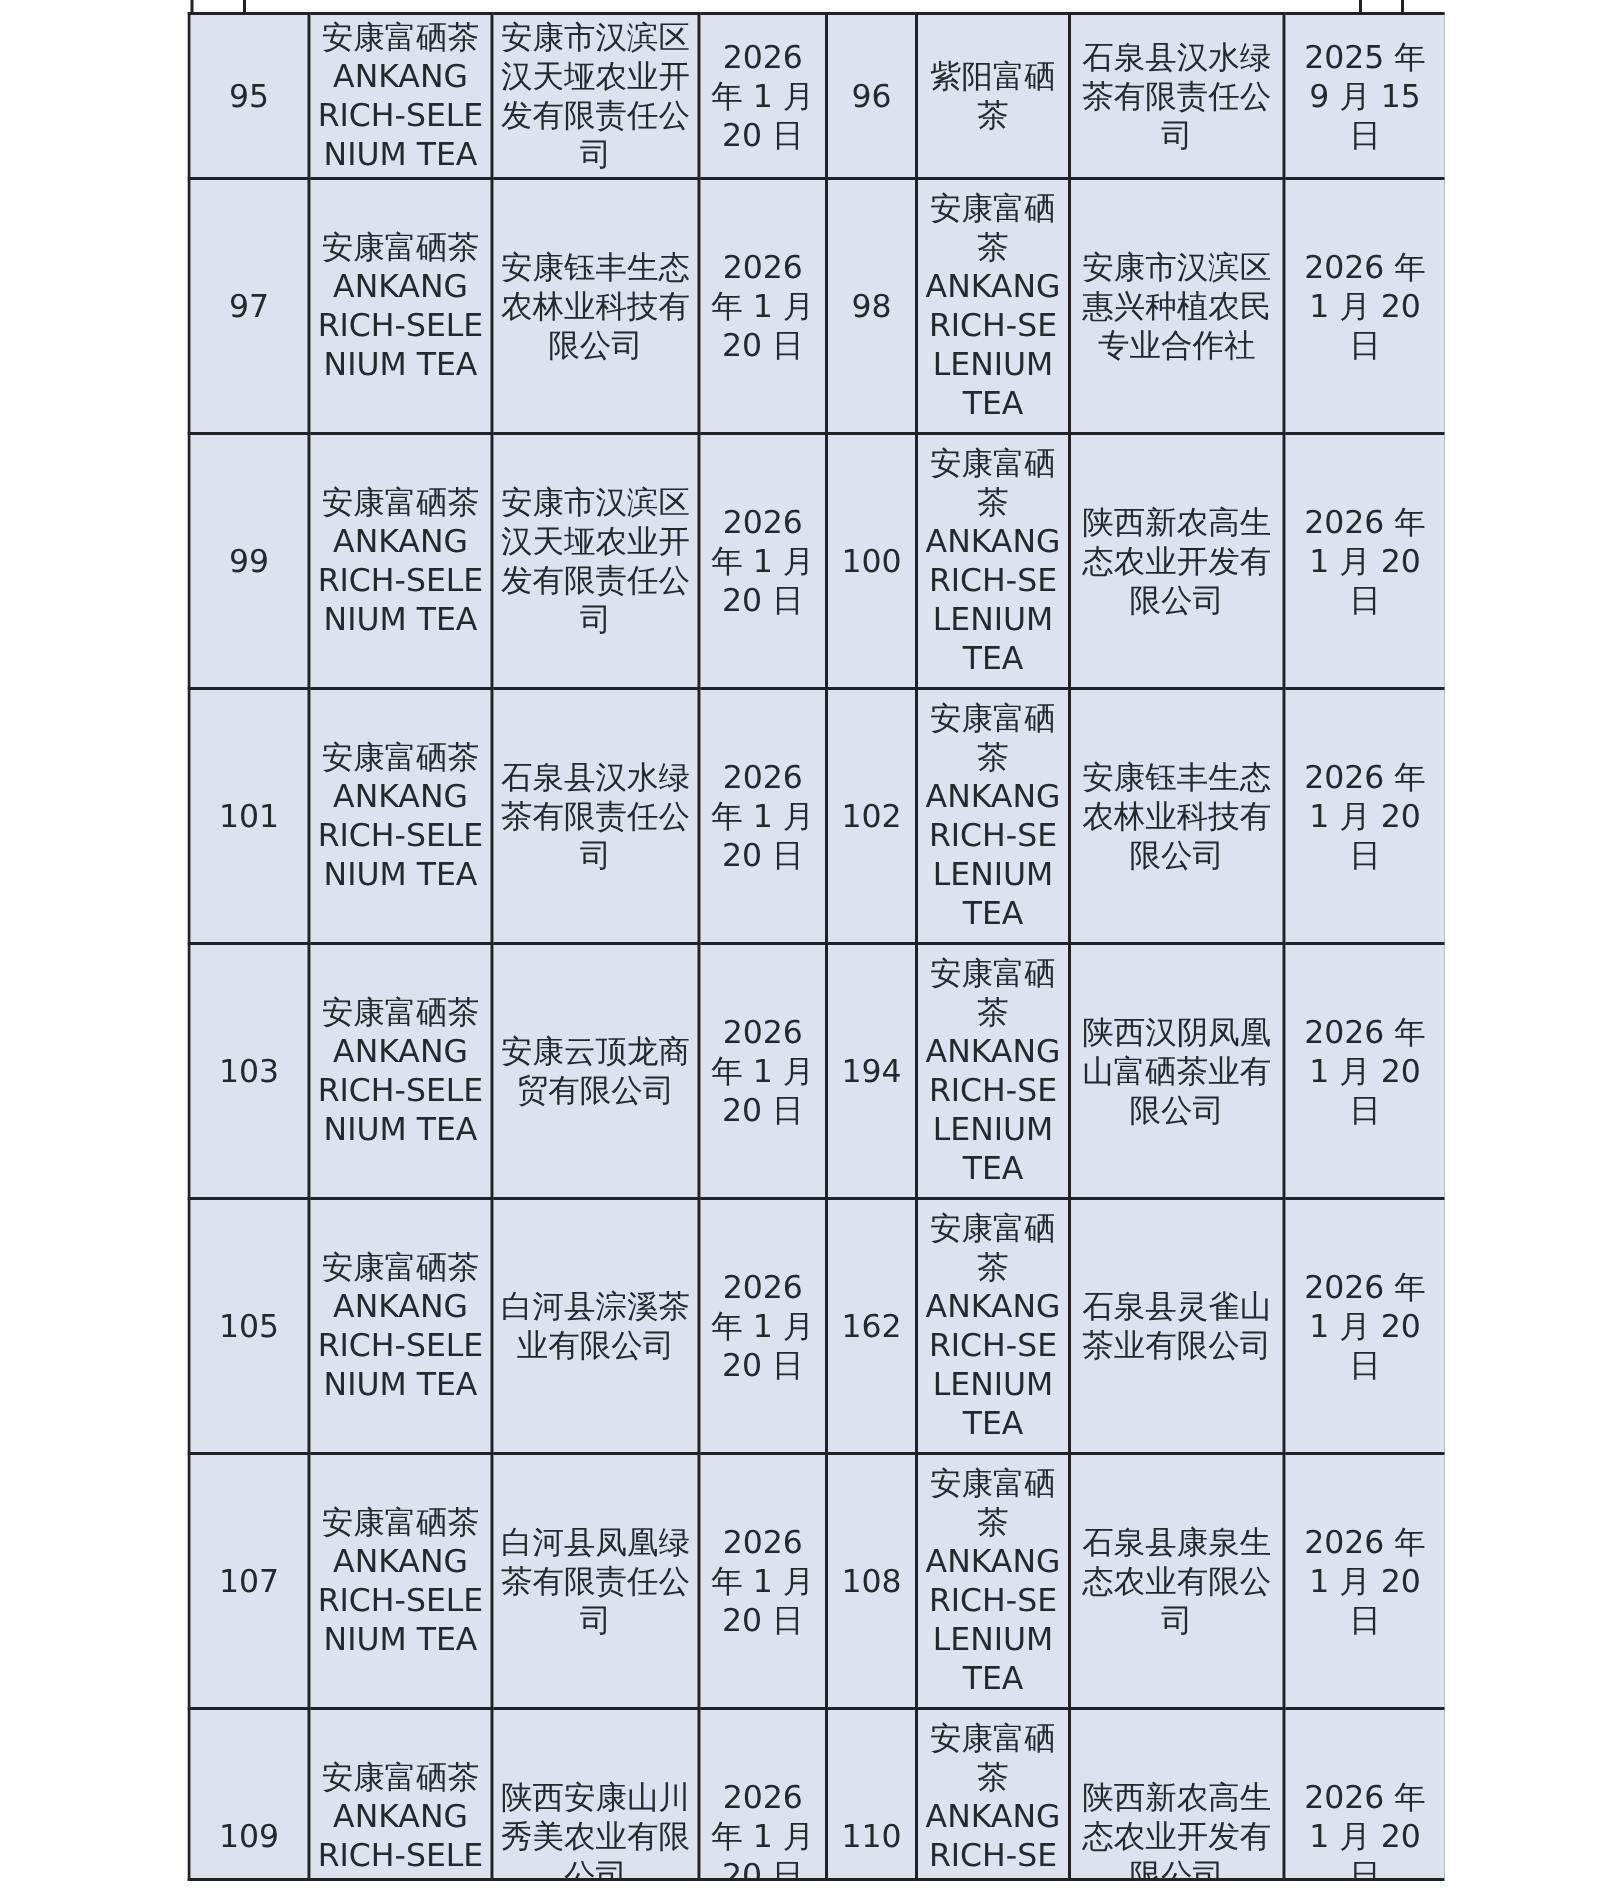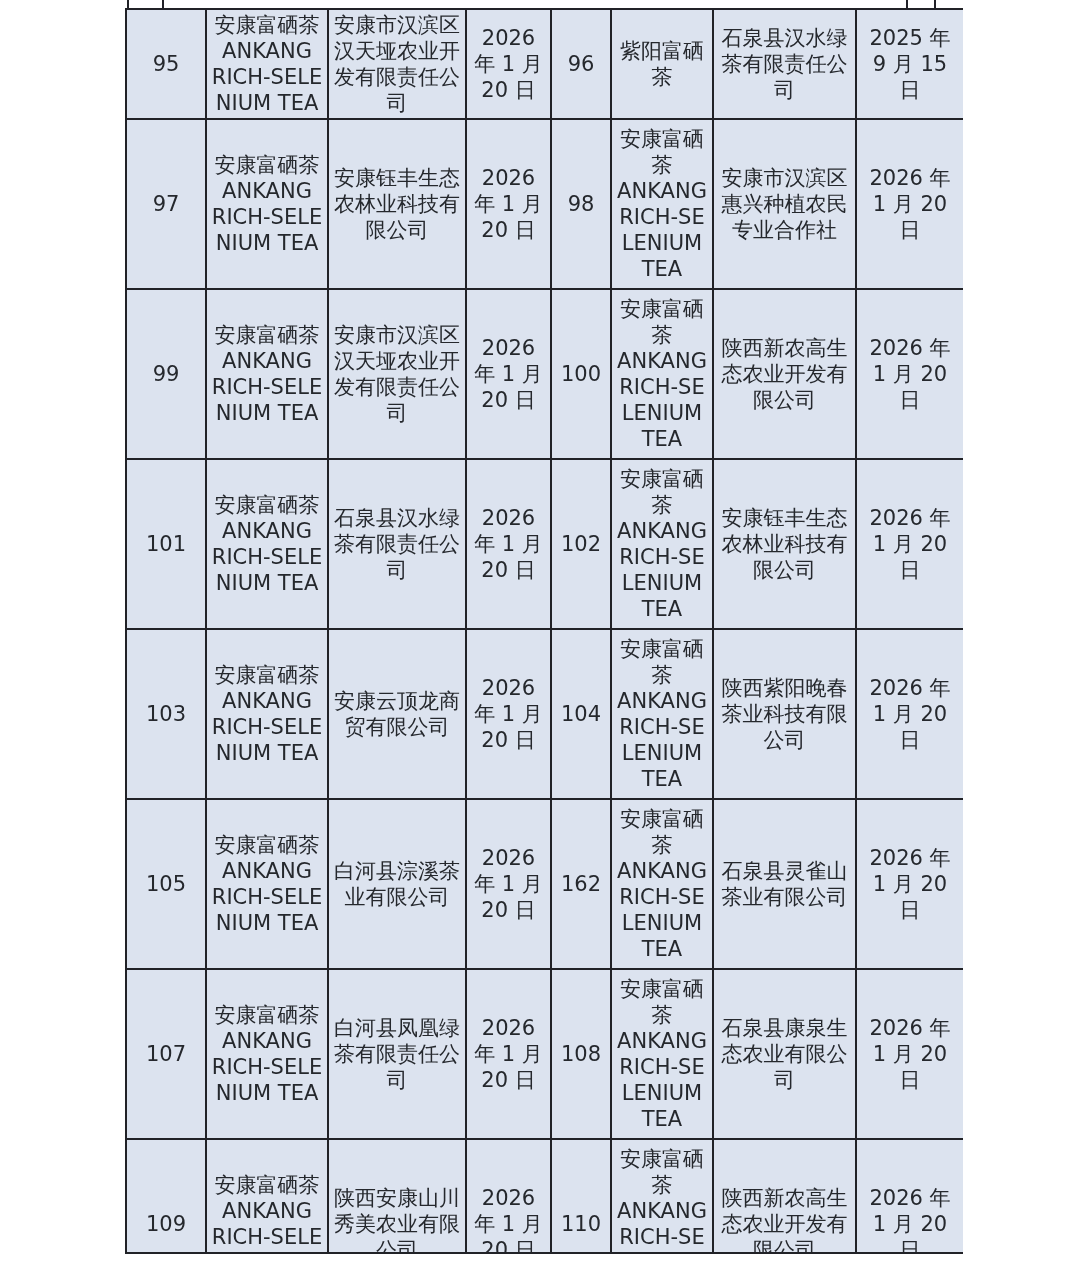--- a/index.html
+++ b/index.html
@@ -176,7 +176,7 @@
 RICH-SE
 LENIUM
 TEA</td>
-            <td>陕西紫阳晚春茶业科技有限公司</td>
+            <td>陕西汉阴凤凰山富硒茶业有限公司</td>
             <td>2026 年 1 月 20 日</td>
           </tr>
           <tr class="row">

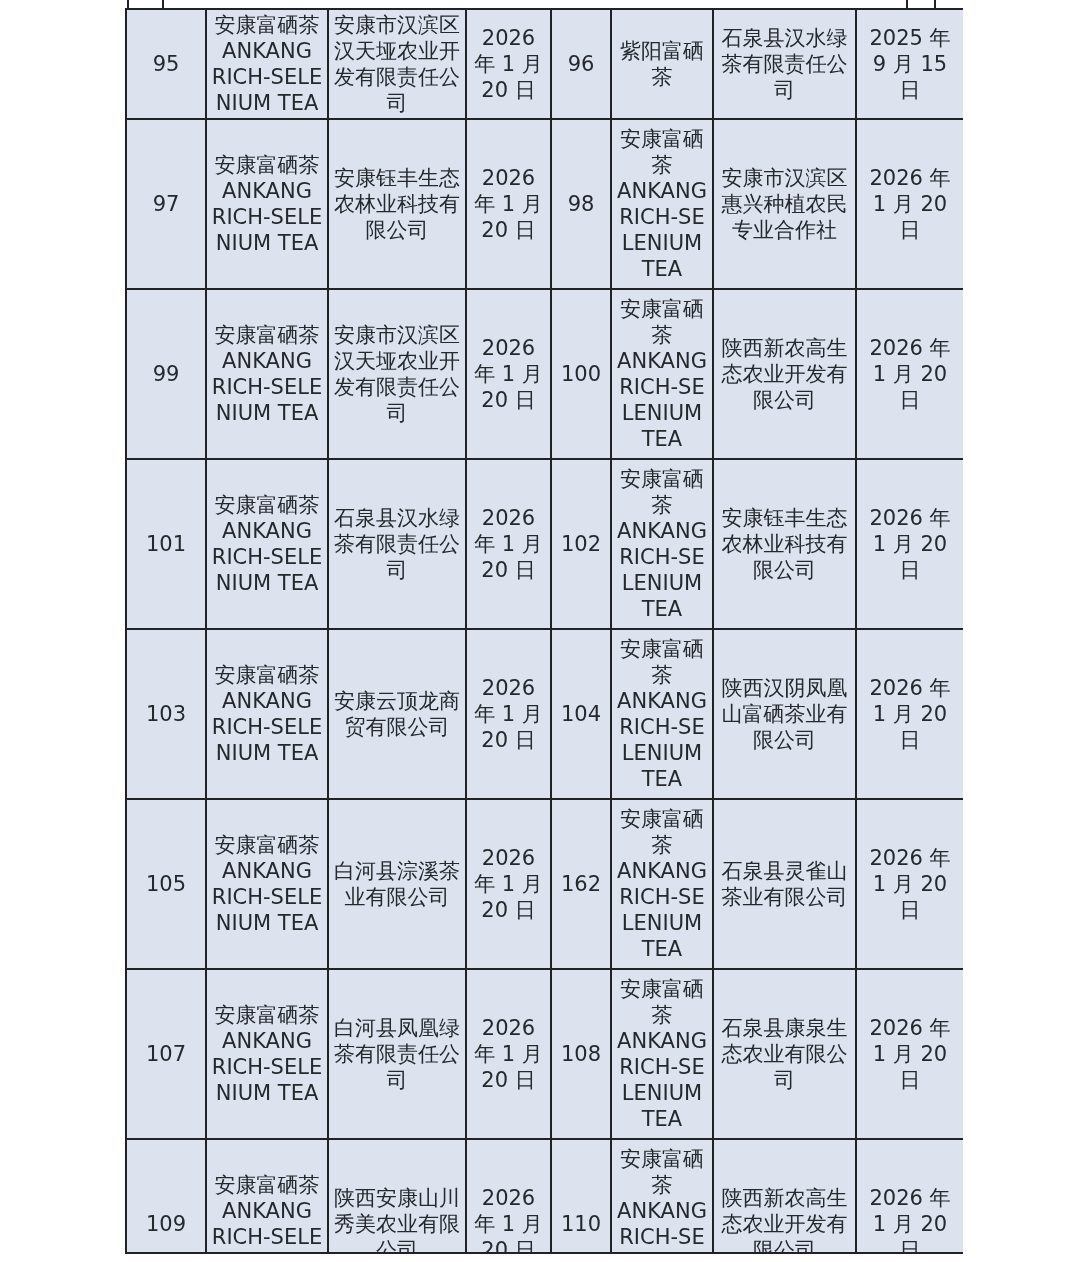--- a/index.html
+++ b/index.html
@@ -169,7 +169,7 @@
 NIUM TEA</td>
             <td>安康云顶龙商贸有限公司</td>
             <td>2026 年 1 月 20 日</td>
-            <td>104</td>
+            <td>194</td>
             <td>安康富硒
 茶
 ANKANG

